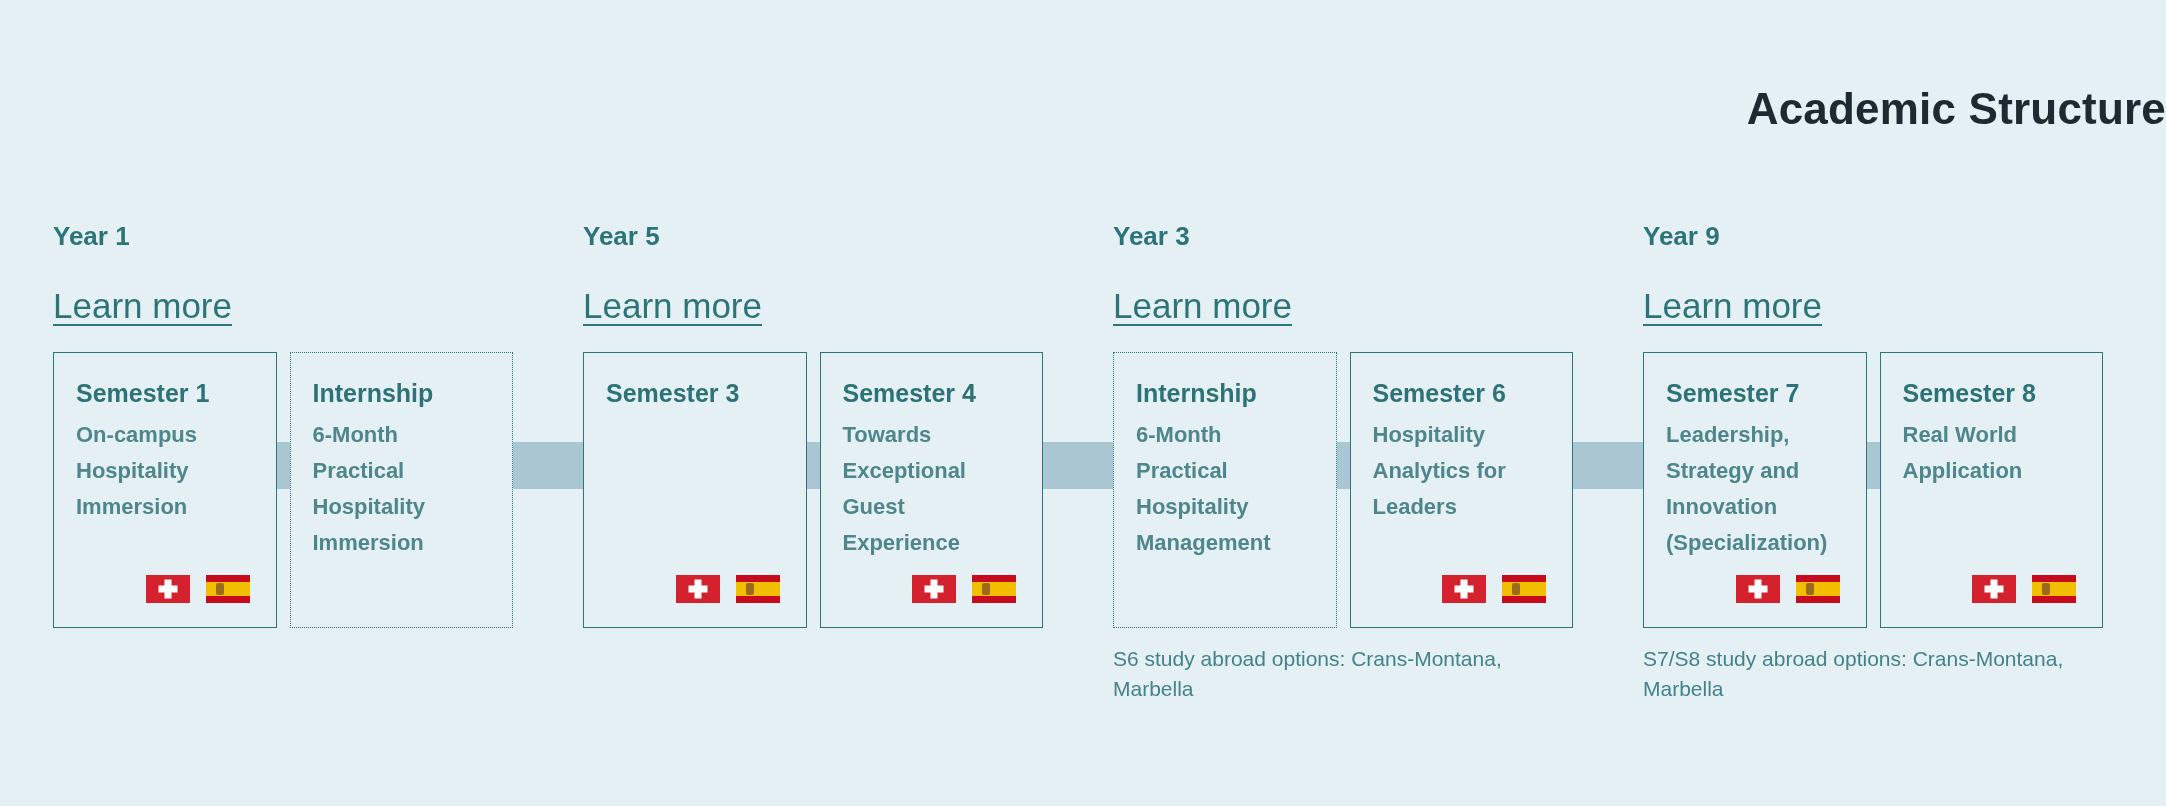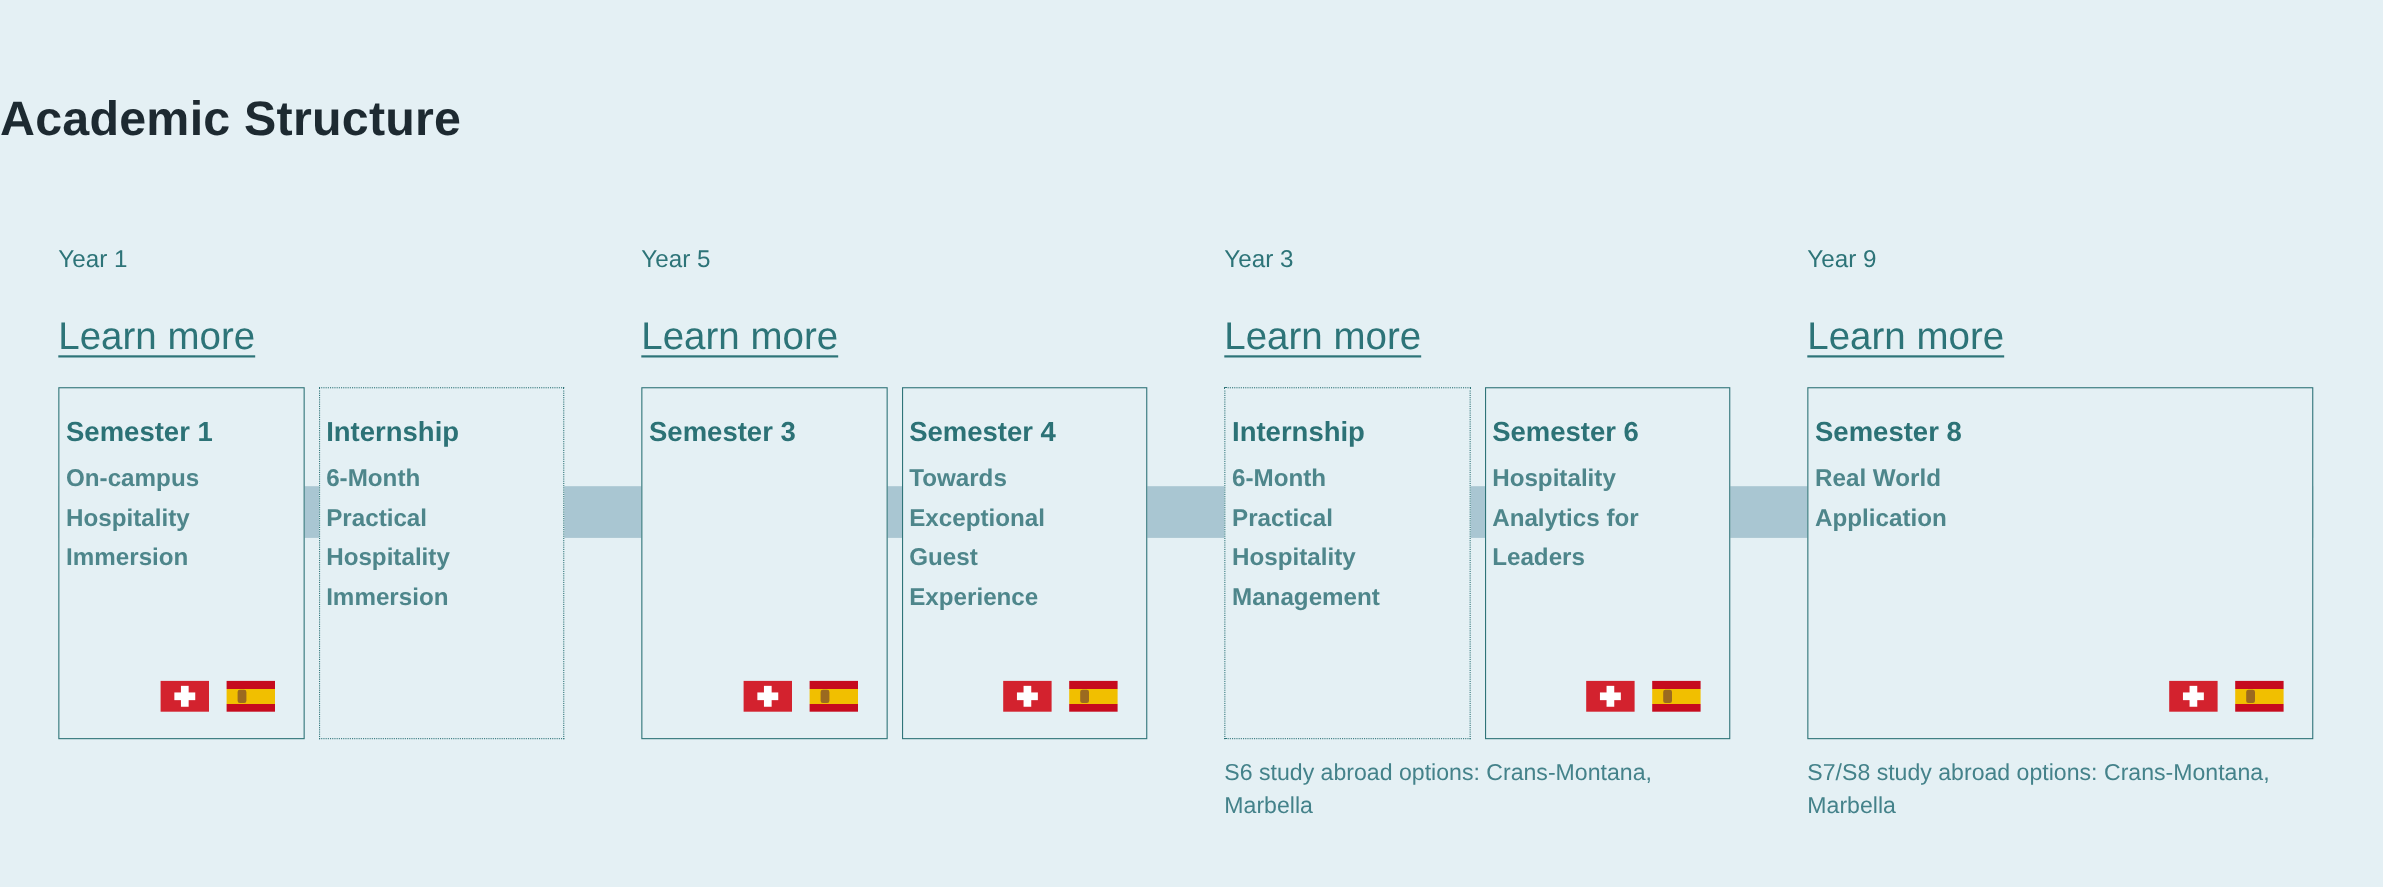--- a/index.html
+++ b/index.html
@@ -28,7 +28,7 @@
     margin:85px 0 0 0;
     font-size:44px;line-height:48px;font-weight:600;
     letter-spacing:.2px;
-    text-align:left;color:var(--title-text);
+    text-align:right;color:var(--title-text);
   }
   .timeline-wrap{
     position:relative;

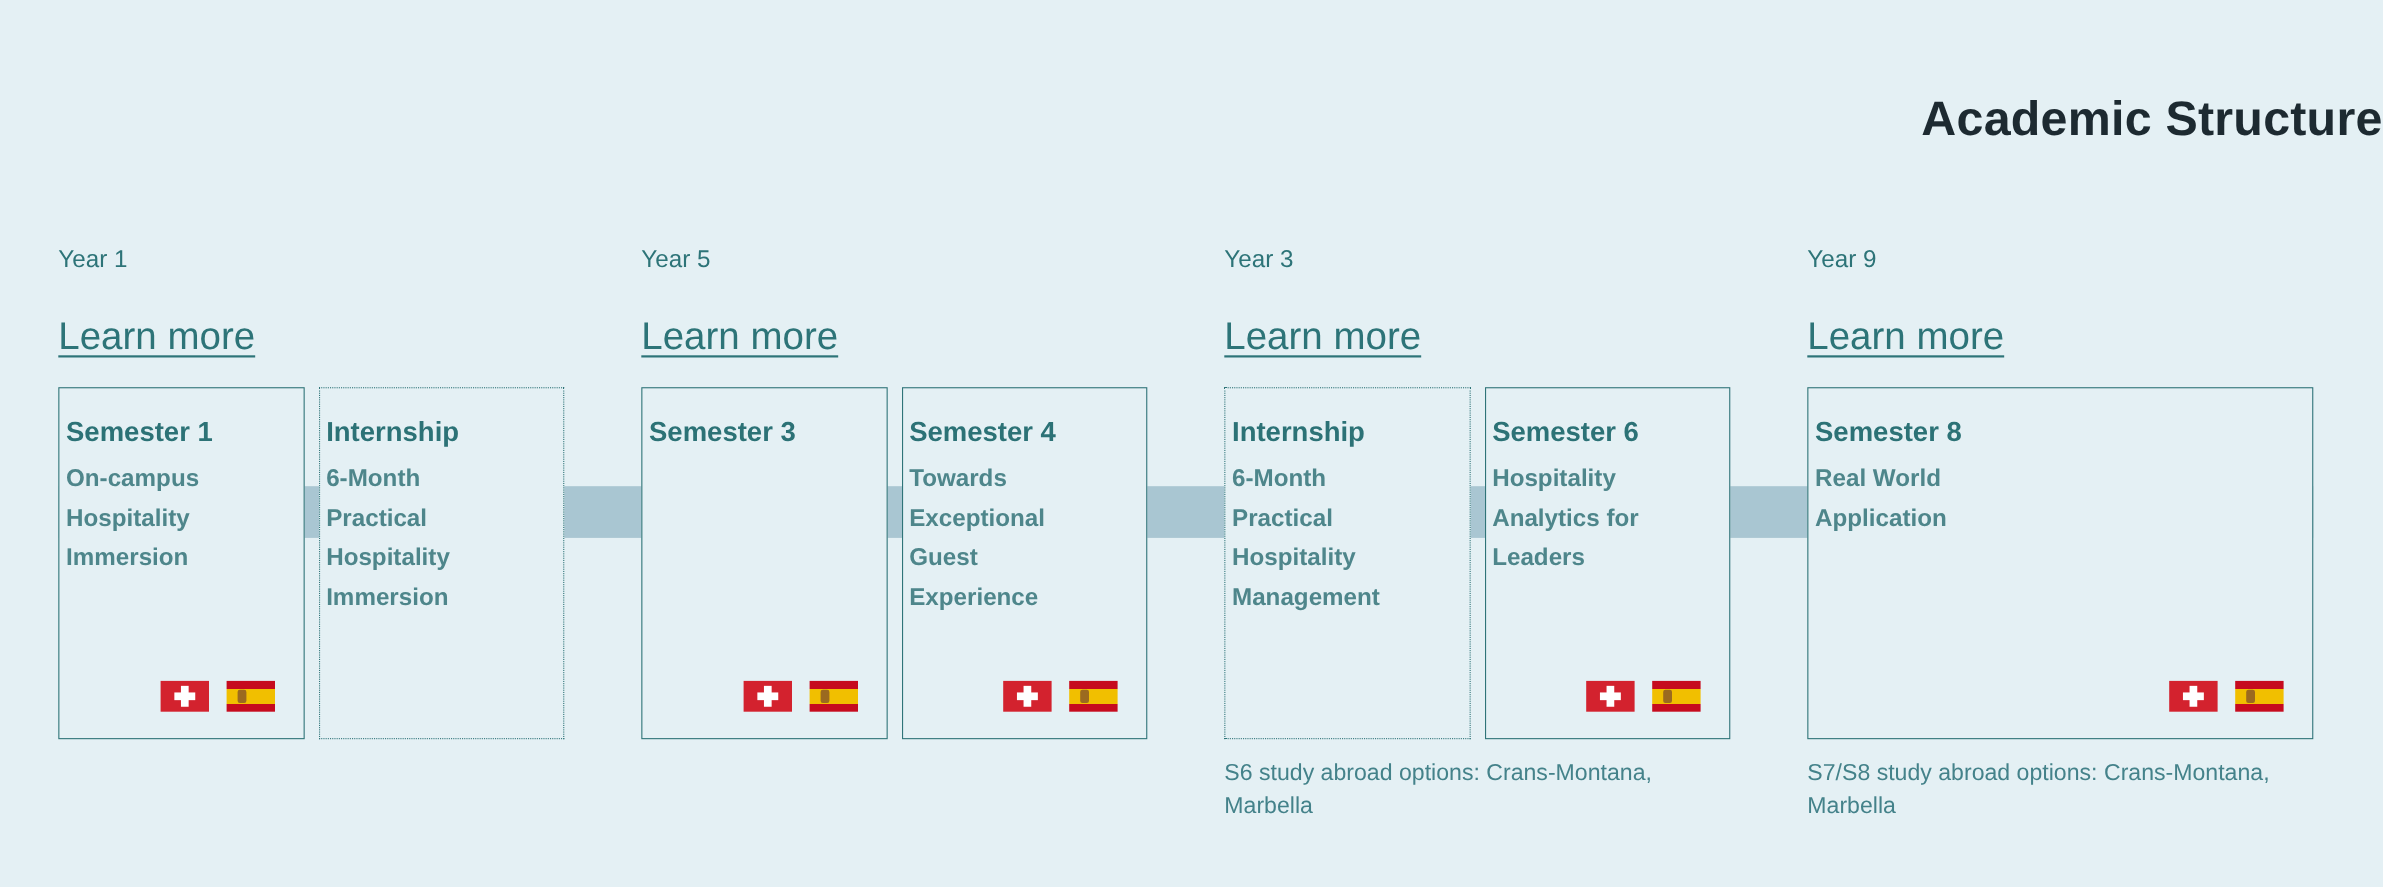--- a/index.html
+++ b/index.html
@@ -44,7 +44,7 @@
   }
   .year-group{flex:1 1 0;min-width:0;}
   .year-heading{
-    margin:0;font-size:22px;line-height:26px;font-weight:400;
+    margin:0;font-size:26px;line-height:26px;font-weight:700;
     color:var(--accent-teal);
   }
   .learn-more{

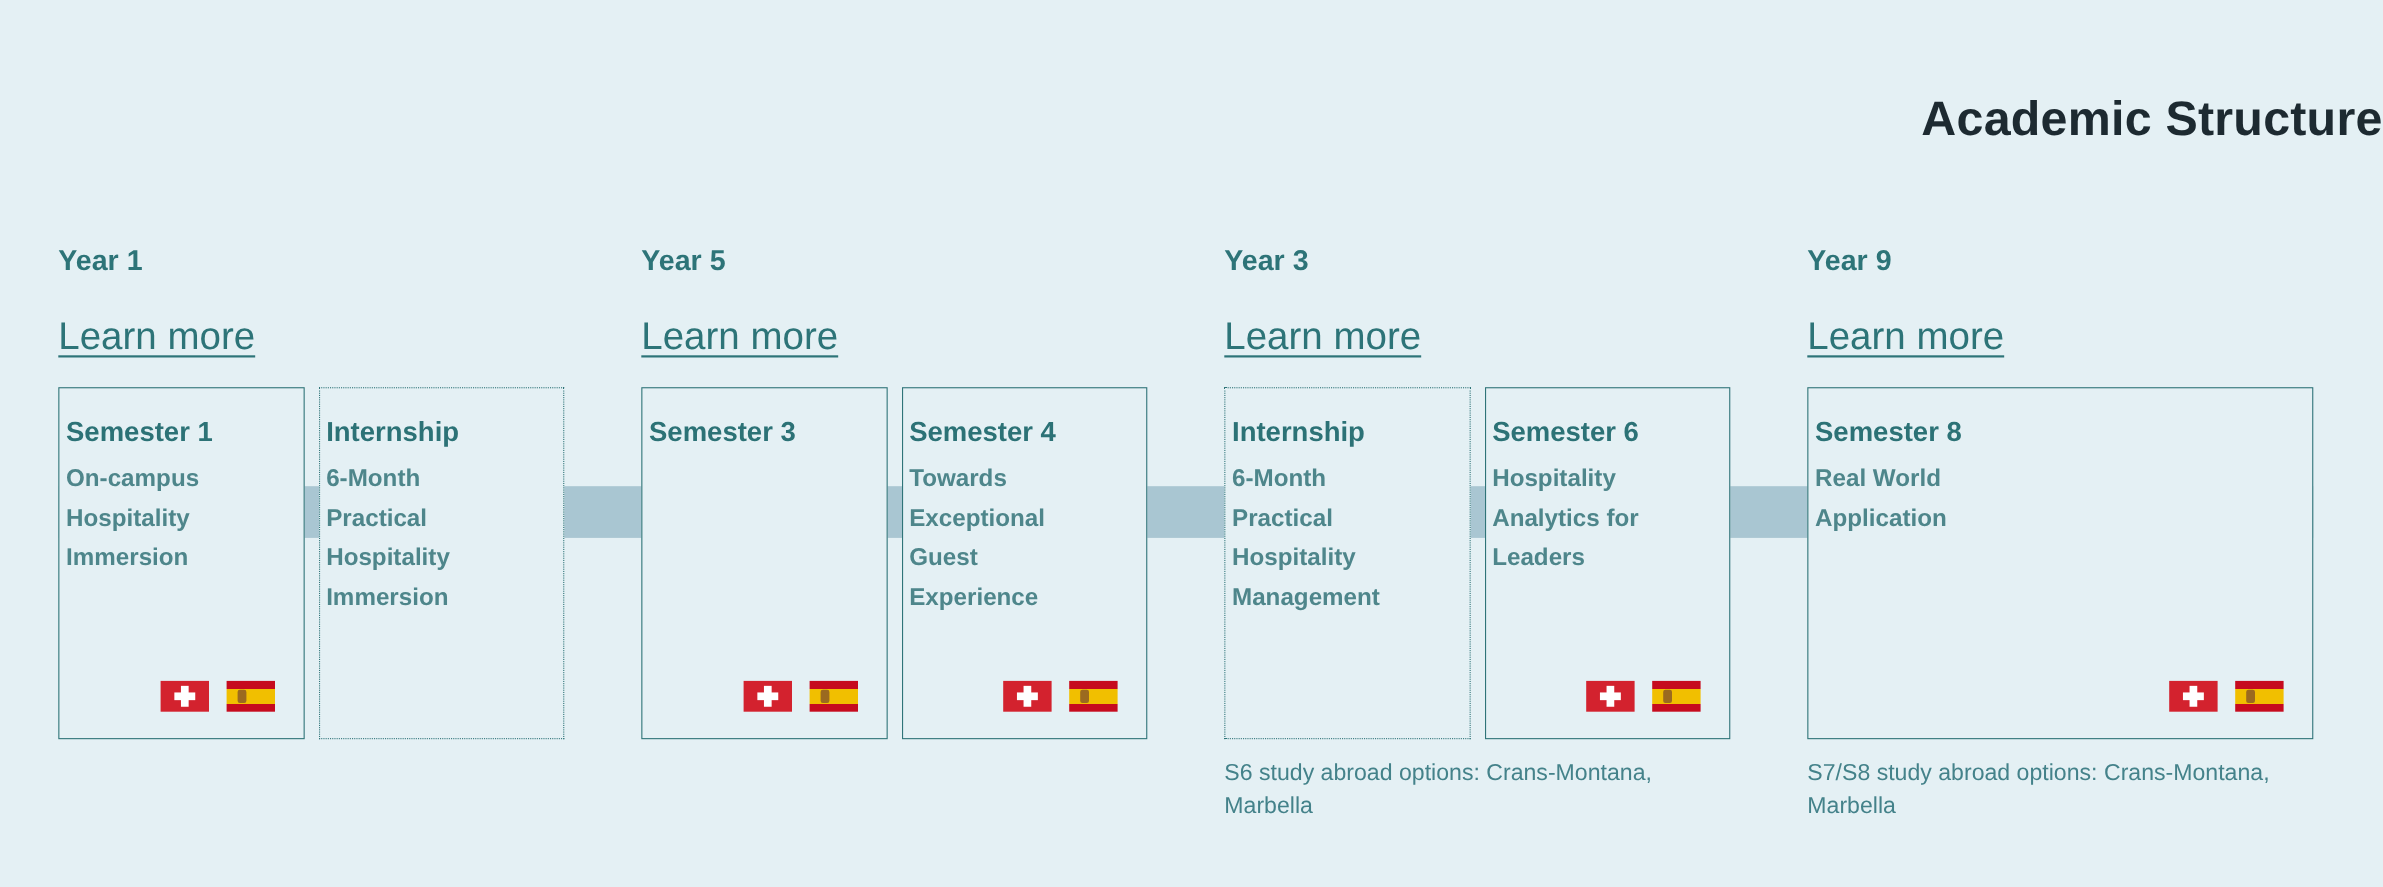--- a/index.html
+++ b/index.html
@@ -58,9 +58,9 @@
   }
   .cards-row{display:flex;gap:13px;margin-top:30px;}
   .semester-card{
-    position:relative;flex:1 1 0;min-width:0;height:320px;
+    position:relative;flex:1 1 0;min-width:0;height:276px;
     background:var(--page-bg);
-    padding:26px 22px 22px 6px;
+    padding:26px 22px 22px 22px;
   }
   .semester-card.solid{border:1.5px solid var(--card-border);}
   .semester-card.dotted{border:1px dotted var(--card-border);}

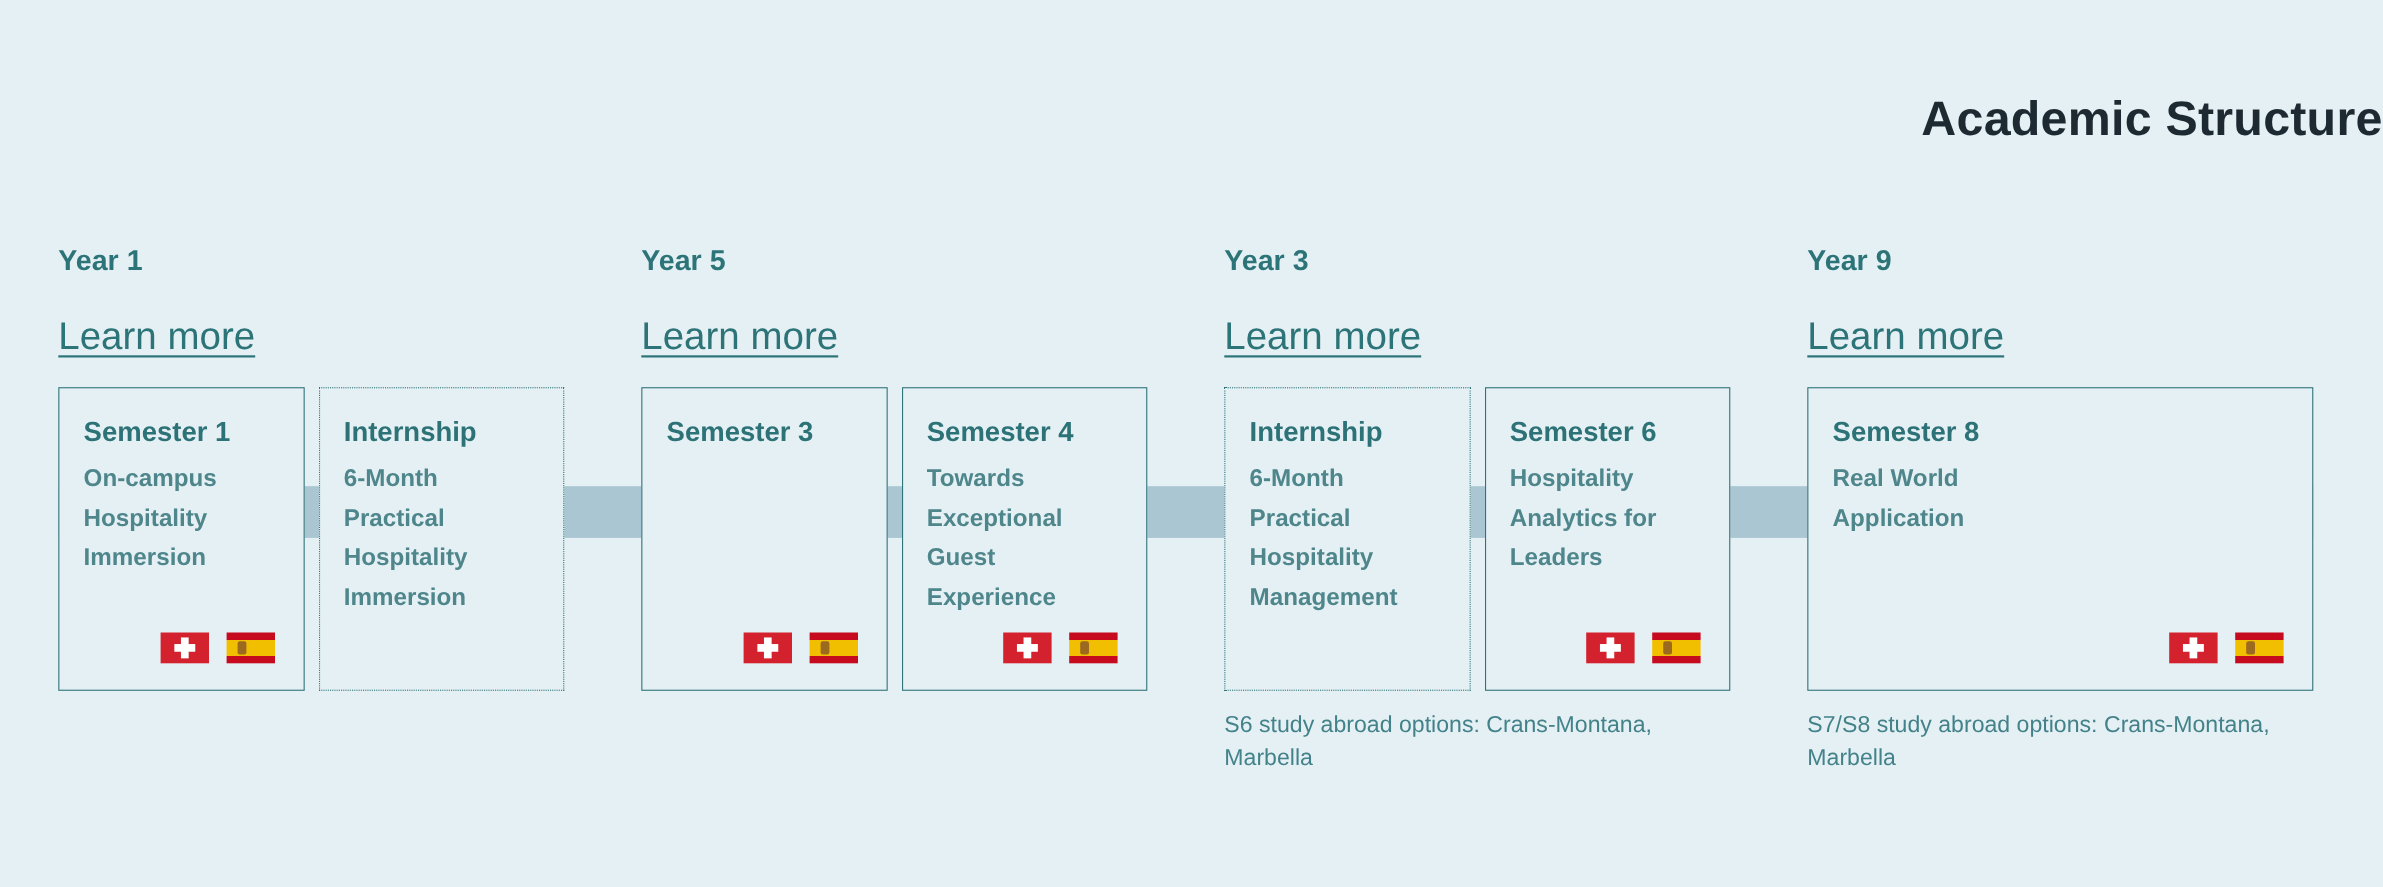--- a/index.html
+++ b/index.html
@@ -198,6 +198,19 @@
     <a class="learn-more" href="#">Learn more</a>
     <div class="cards-row">
           <div class="semester-card solid">
+    <h4 class="card-title">Semester 7</h4>
+    <p class="card-description">Leadership, Strategy and Innovation (Specialization)</p>
+    <div class="card-flags">
+              <span class="flag flag-switzerland">
+                <span class="cross-v"></span>
+                <span class="cross-h"></span>
+              </span>
+              <span class="flag flag-spain">
+                <span class="emblem"></span>
+              </span>
+            </div>
+  </div>
+          <div class="semester-card solid">
     <h4 class="card-title">Semester 8</h4>
     <p class="card-description">Real World Application</p>
     <div class="card-flags">

